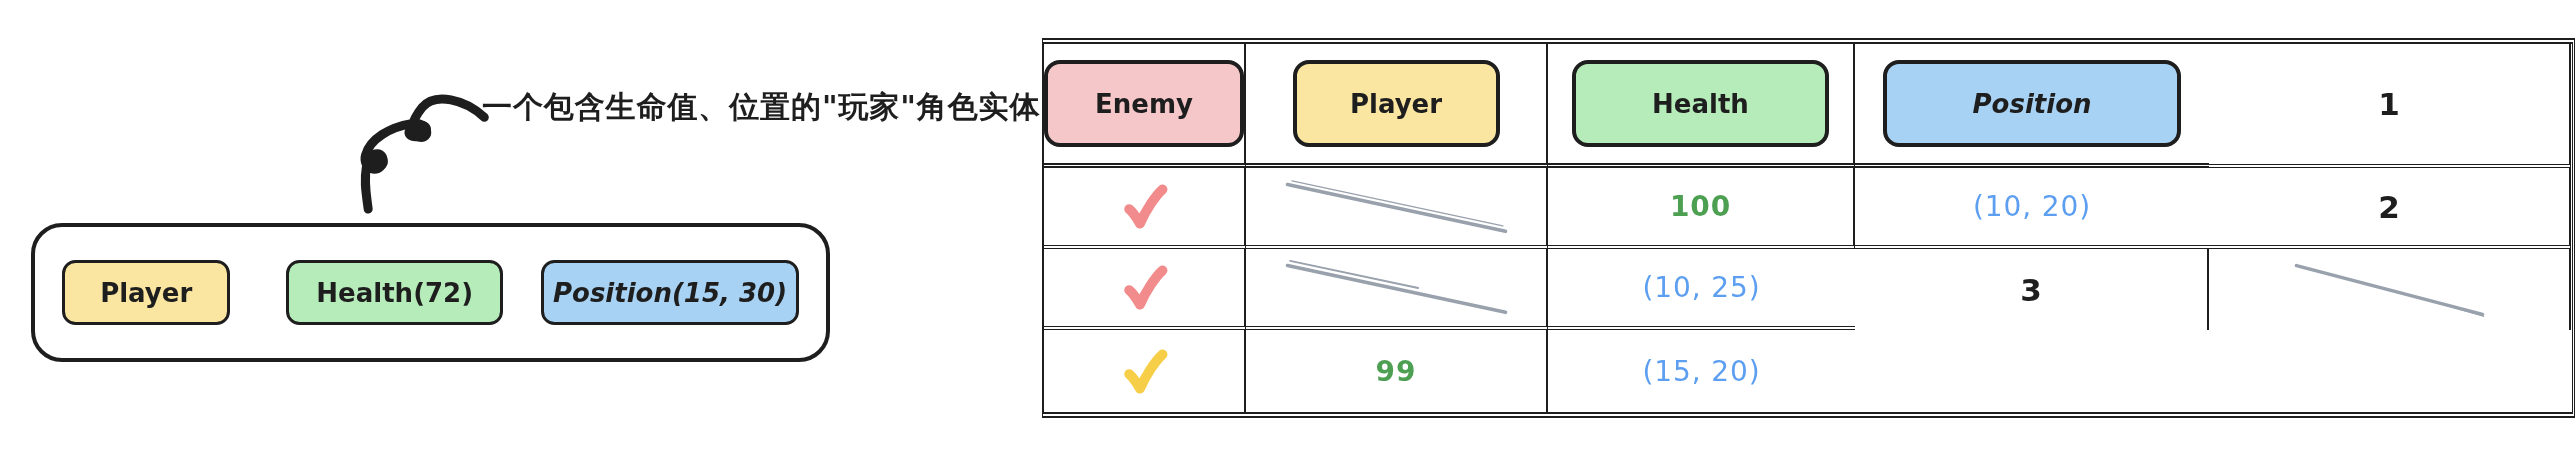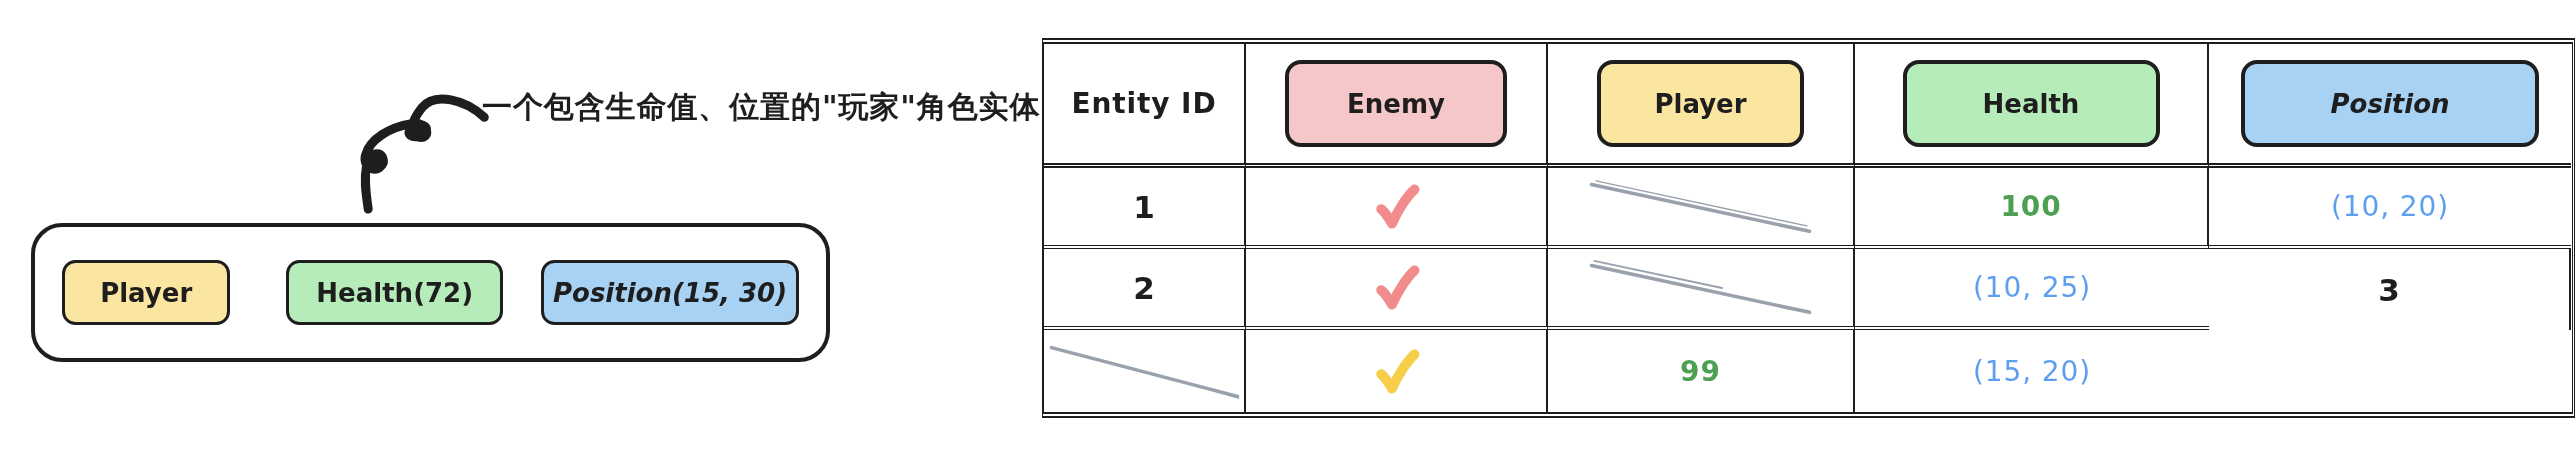--- a/index.html
+++ b/index.html
@@ -117,9 +117,6 @@
   <div class="ecs-table">
 
     <div class="t-cell header">
-      <span class="id-header">Entity ID</span>
-    </div>
-    <div class="t-cell header">
       <div class="badge pink w-enemy">
         <span>Enemy</span>
       </div>

